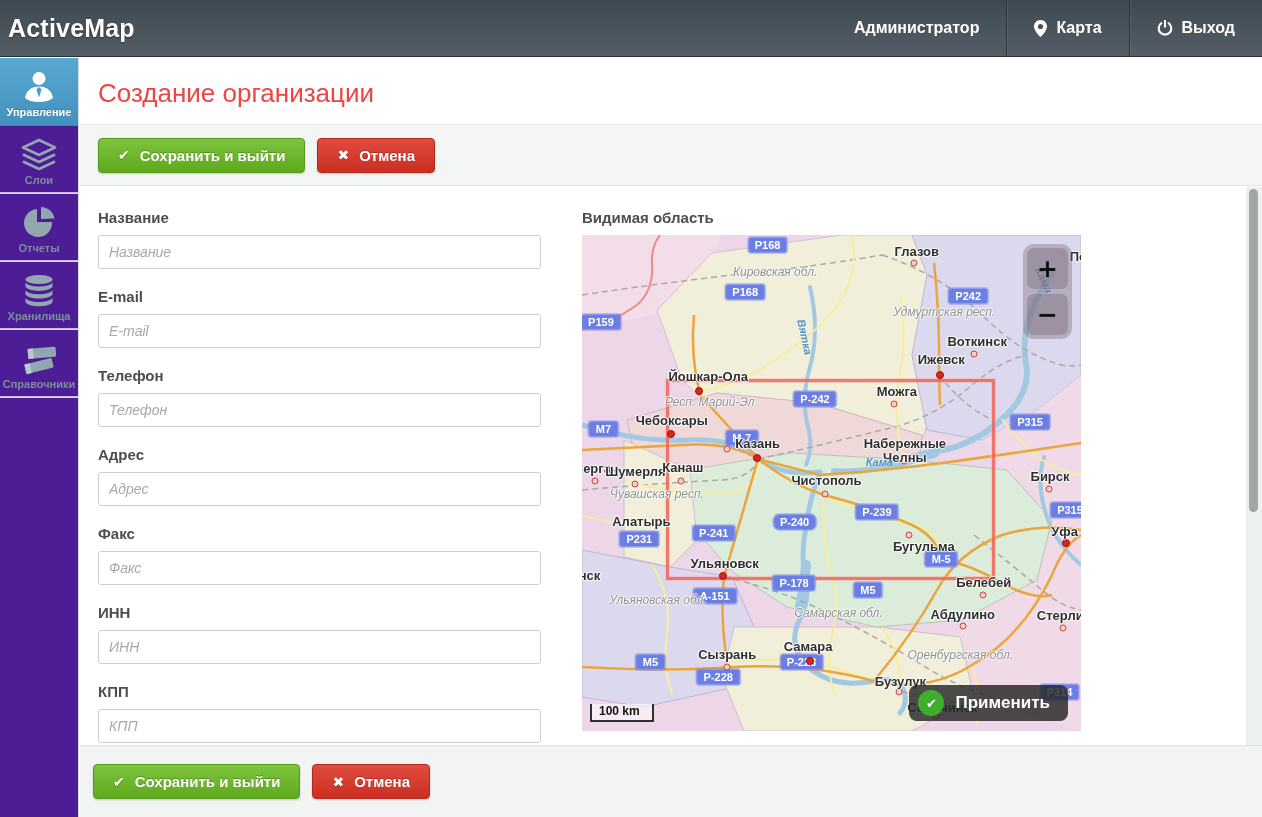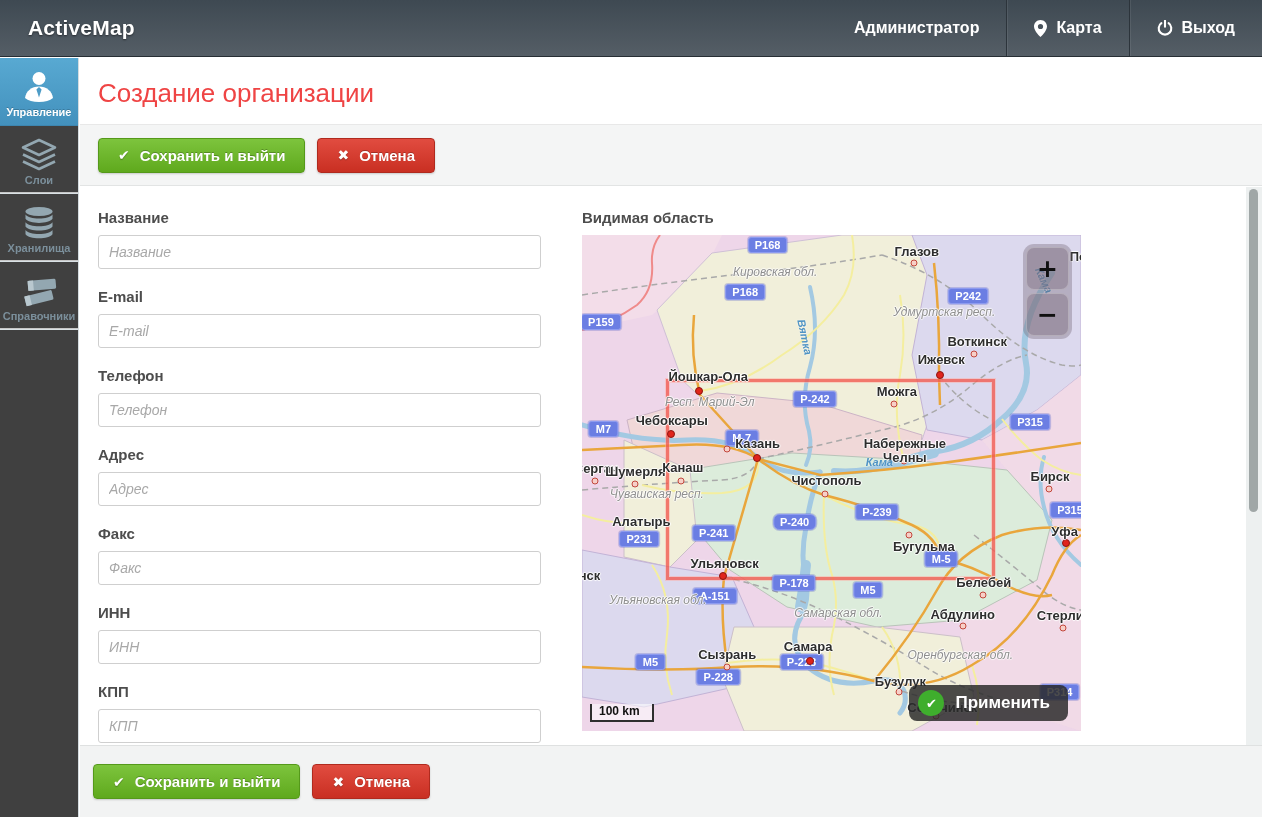--- a/index.html
+++ b/index.html
@@ -15,7 +15,7 @@
     border-bottom:1px solid #272e34;
     display:flex; align-items:center; color:#fff; z-index:20;
   }
-  .brand { font-size:21px; font-weight:bold; margin-left:28px; text-shadow:0 1px 2px rgba(0,0,0,.5); letter-spacing:.2px;}
+  .brand { font-size:25px; font-weight:bold; margin-left:8px; text-shadow:0 1px 2px rgba(0,0,0,.5); letter-spacing:.2px;}
   .header-right { margin-left:auto; display:flex; align-items:stretch; height:100%; }
   .header-item { display:flex; gap:9px; align-items:center; font-size:16px; font-weight:bold; padding:0 27px; cursor:pointer; }
   .hdivider { width:1px; background:#2c343b; box-shadow:1px 0 0 rgba(255,255,255,.08); }

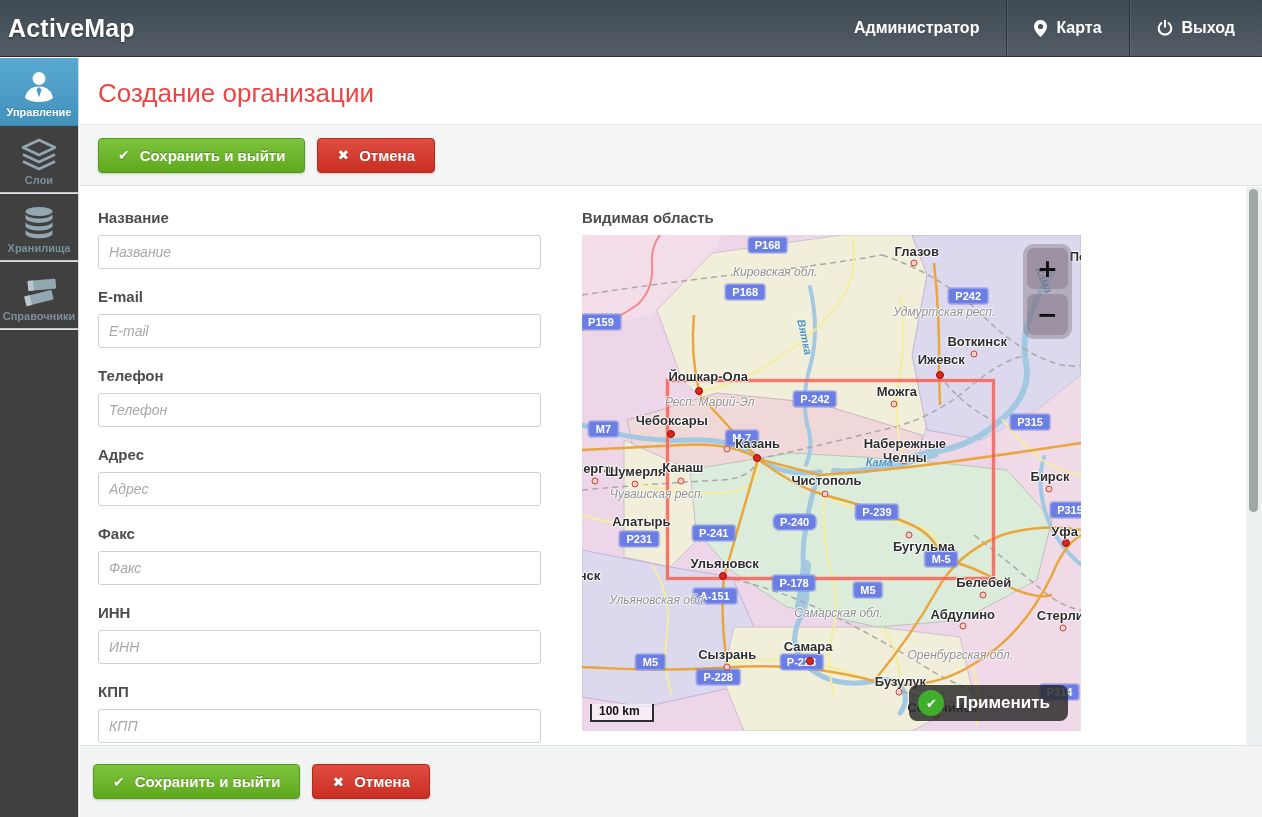--- a/index.html
+++ b/index.html
@@ -23,7 +23,7 @@
   
   .sidebar {
     position:absolute; top:58px; left:0; width:79px; bottom:0;
-    background:#404040; border-right:1px solid #d4dce0; z-index:10;
+    background:#4c1d95; border-right:1px solid #d4dce0; z-index:10;
   }
   .side-item { padding:10px 2px 7px; text-align:center; border-bottom:1px solid #d9e1e5; box-shadow:inset 0 -1px 0 rgba(255,255,255,.7); cursor:pointer; }
   .side-item .sicon { height:38px; display:flex; align-items:center; justify-content:center; }

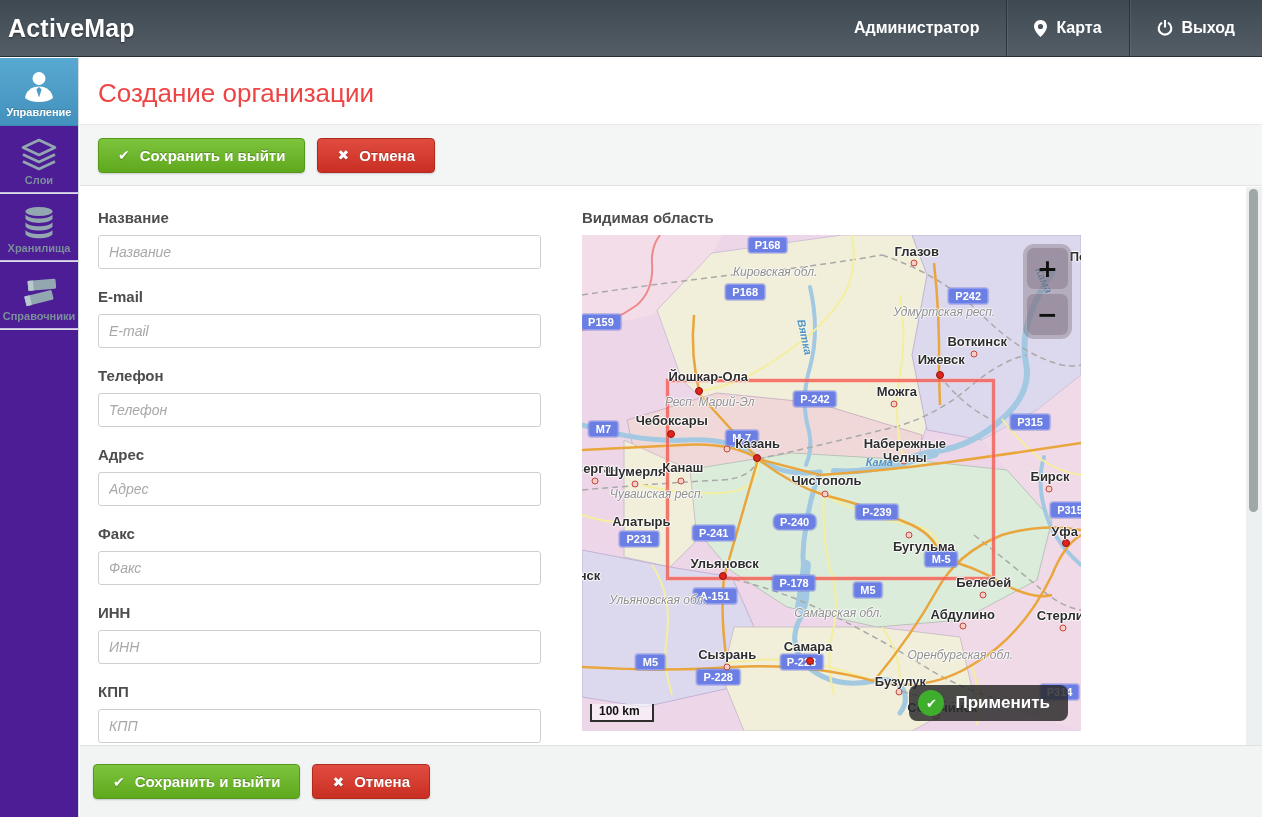--- a/index.html
+++ b/index.html
@@ -168,6 +168,15 @@
         </svg>
     </div>
     <div class="side-label">Слои</div>
+  </div>
+  <div class="side-item">
+    <div class="sicon">
+      <svg width="34" height="34" viewBox="0 0 34 34">
+          <path d="M15 3A14 14 0 1 0 30 16L15 16z" fill="#93a7b1"></path>
+          <path d="M19 1a14 14 0 0 1 13.5 11.5L19 13z" fill="#93a7b1"></path>
+        </svg>
+    </div>
+    <div class="side-label">Отчеты</div>
   </div>
   <div class="side-item">
     <div class="sicon">

